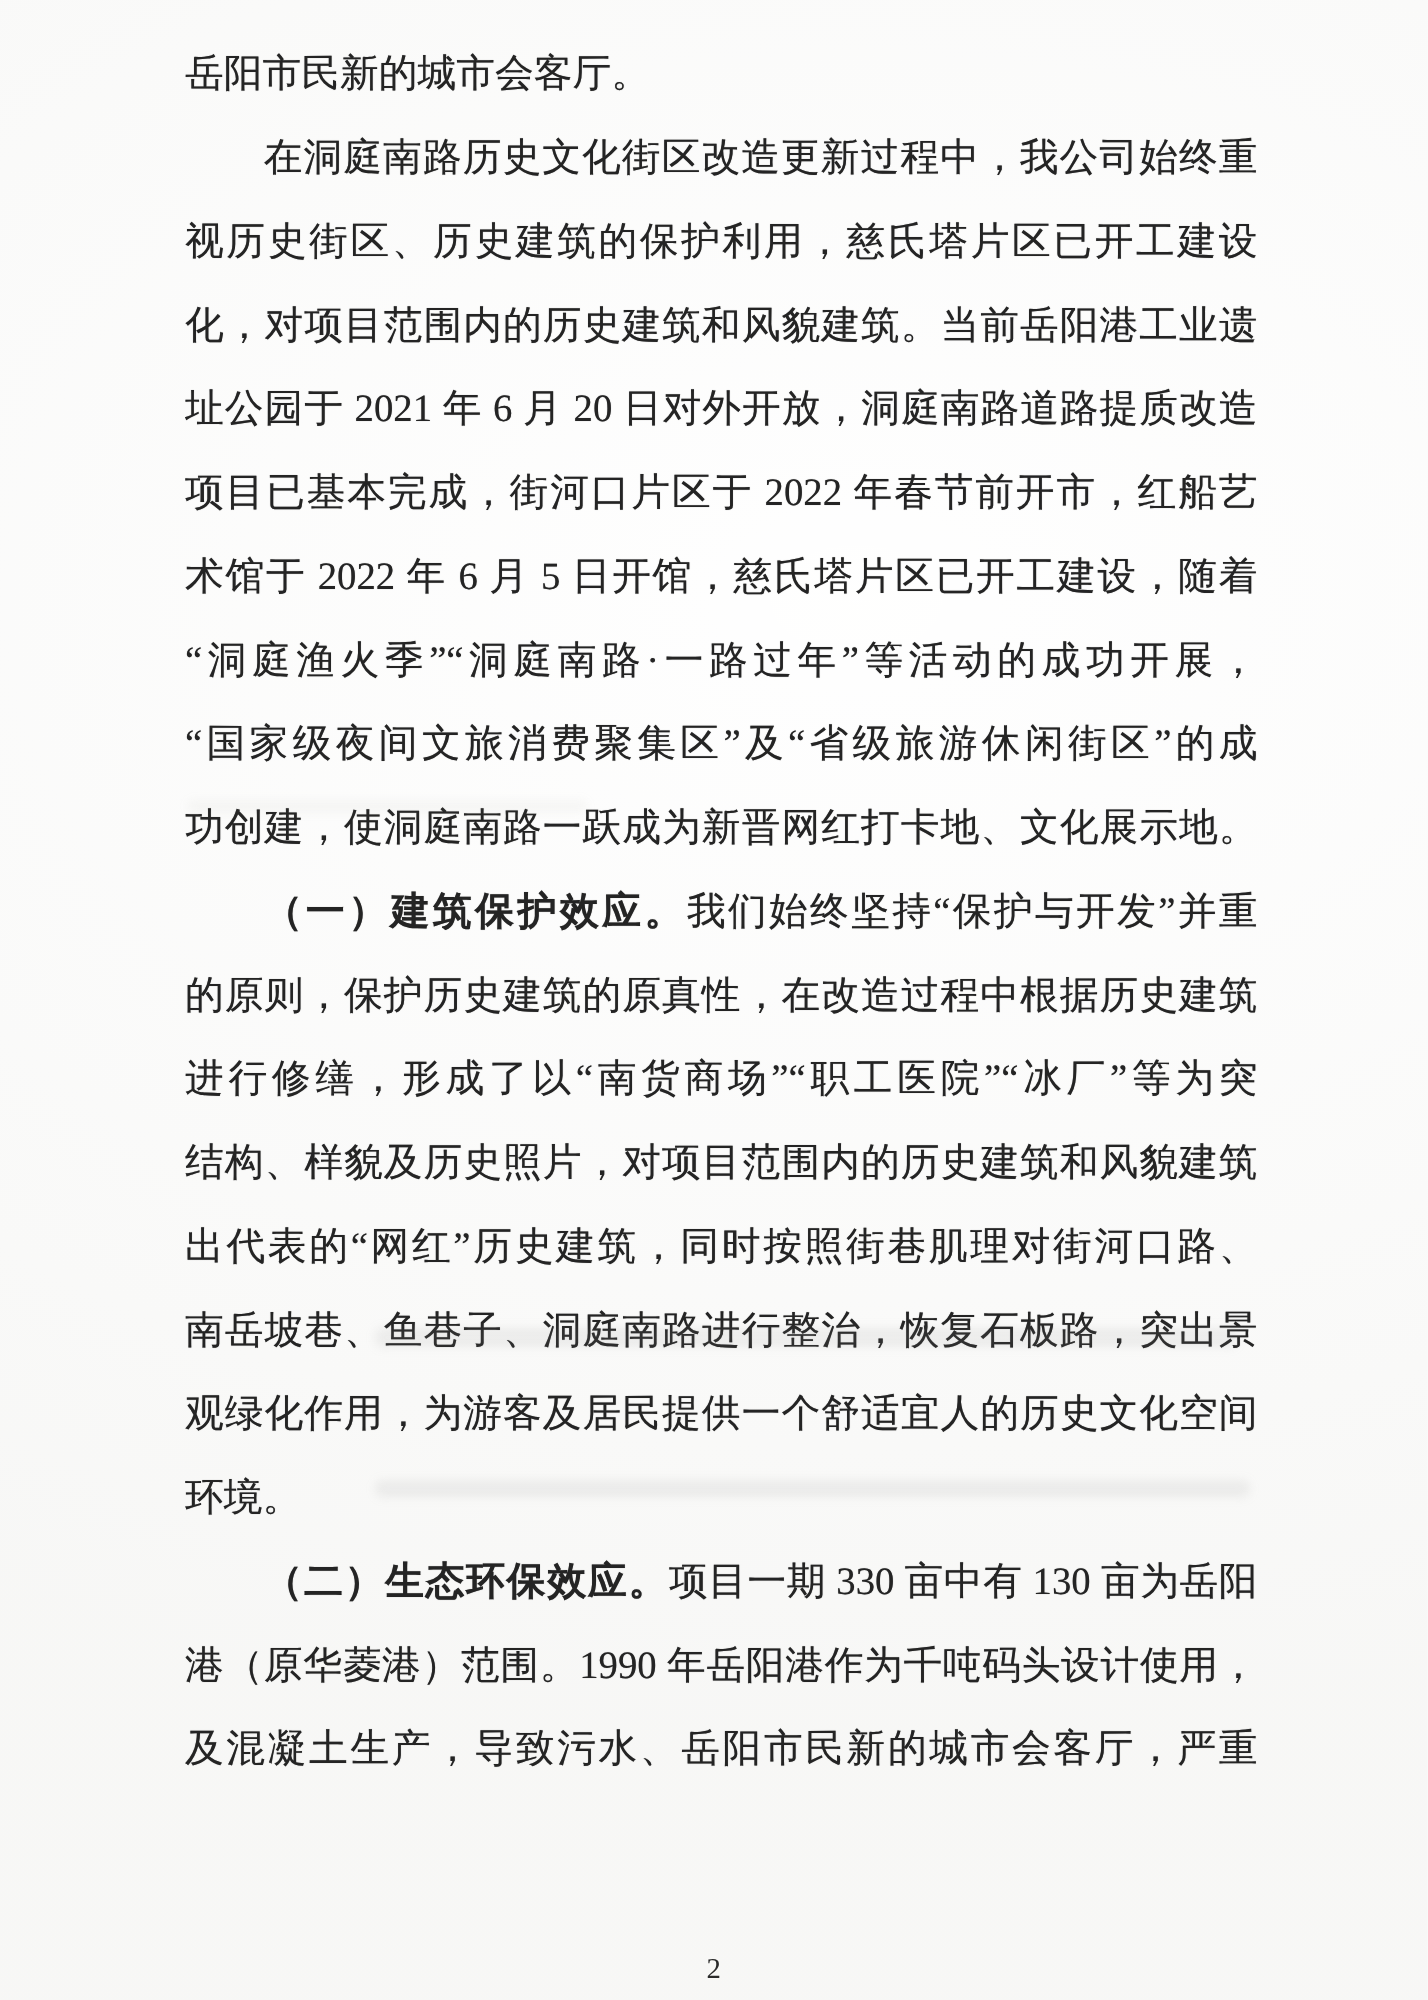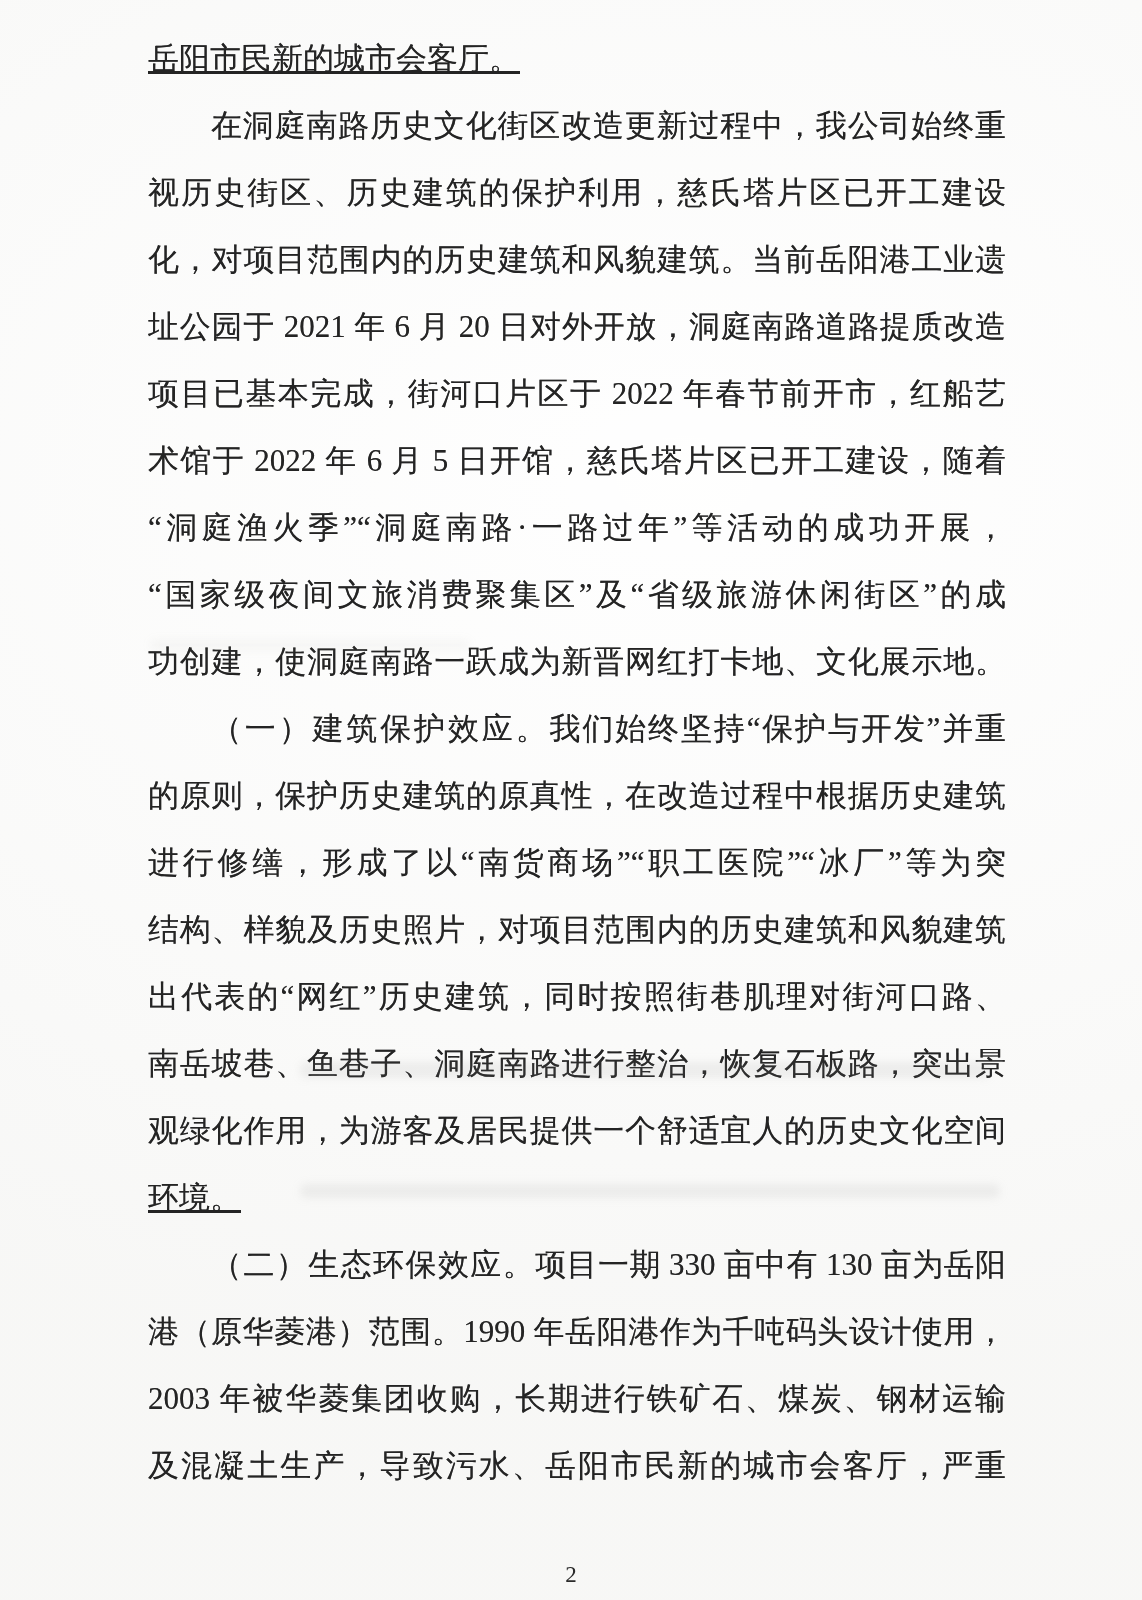--- a/index.html
+++ b/index.html
@@ -37,7 +37,6 @@
   .l.noj {
     text-align: left;
     text-align-last: left;
-    text-decoration: underline;
   }
   .l.ind {
     text-indent: 63px;

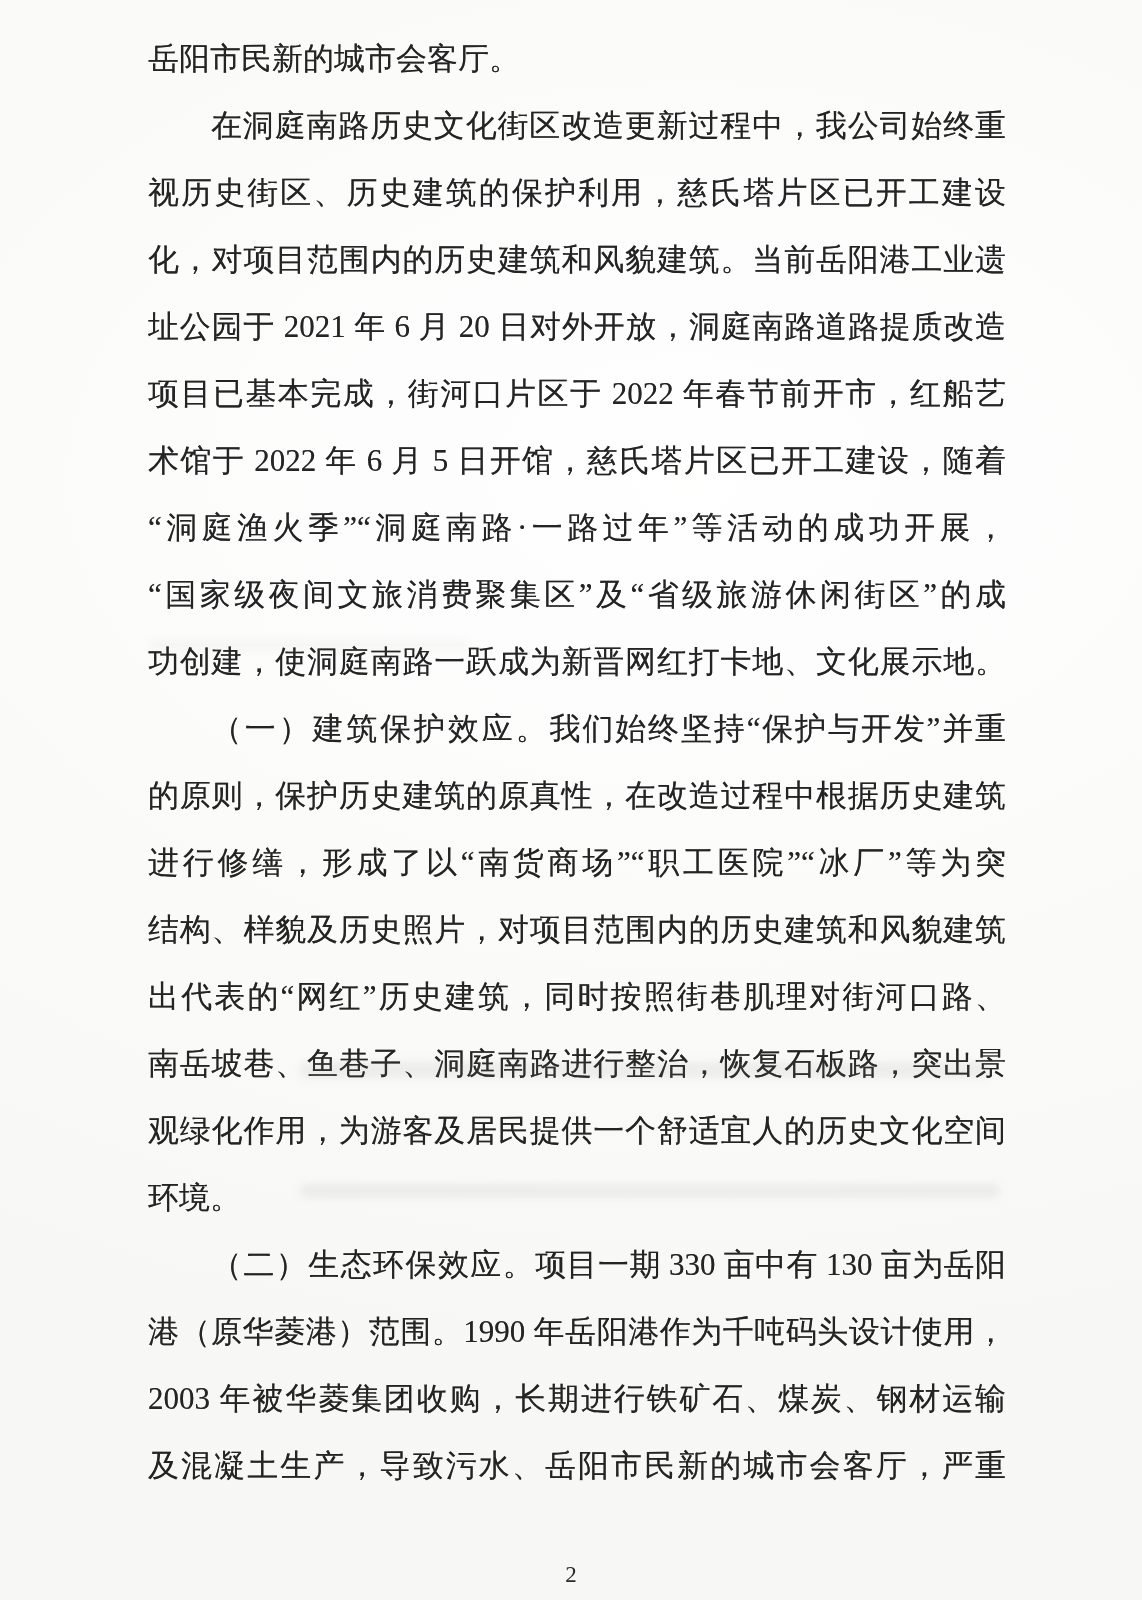--- a/index.html
+++ b/index.html
@@ -42,7 +42,7 @@
     text-indent: 63px;
   }
   .b {
-    font-weight: 400;
+    font-weight: 700;
     letter-spacing: 1px;
   }
   .pagenum {

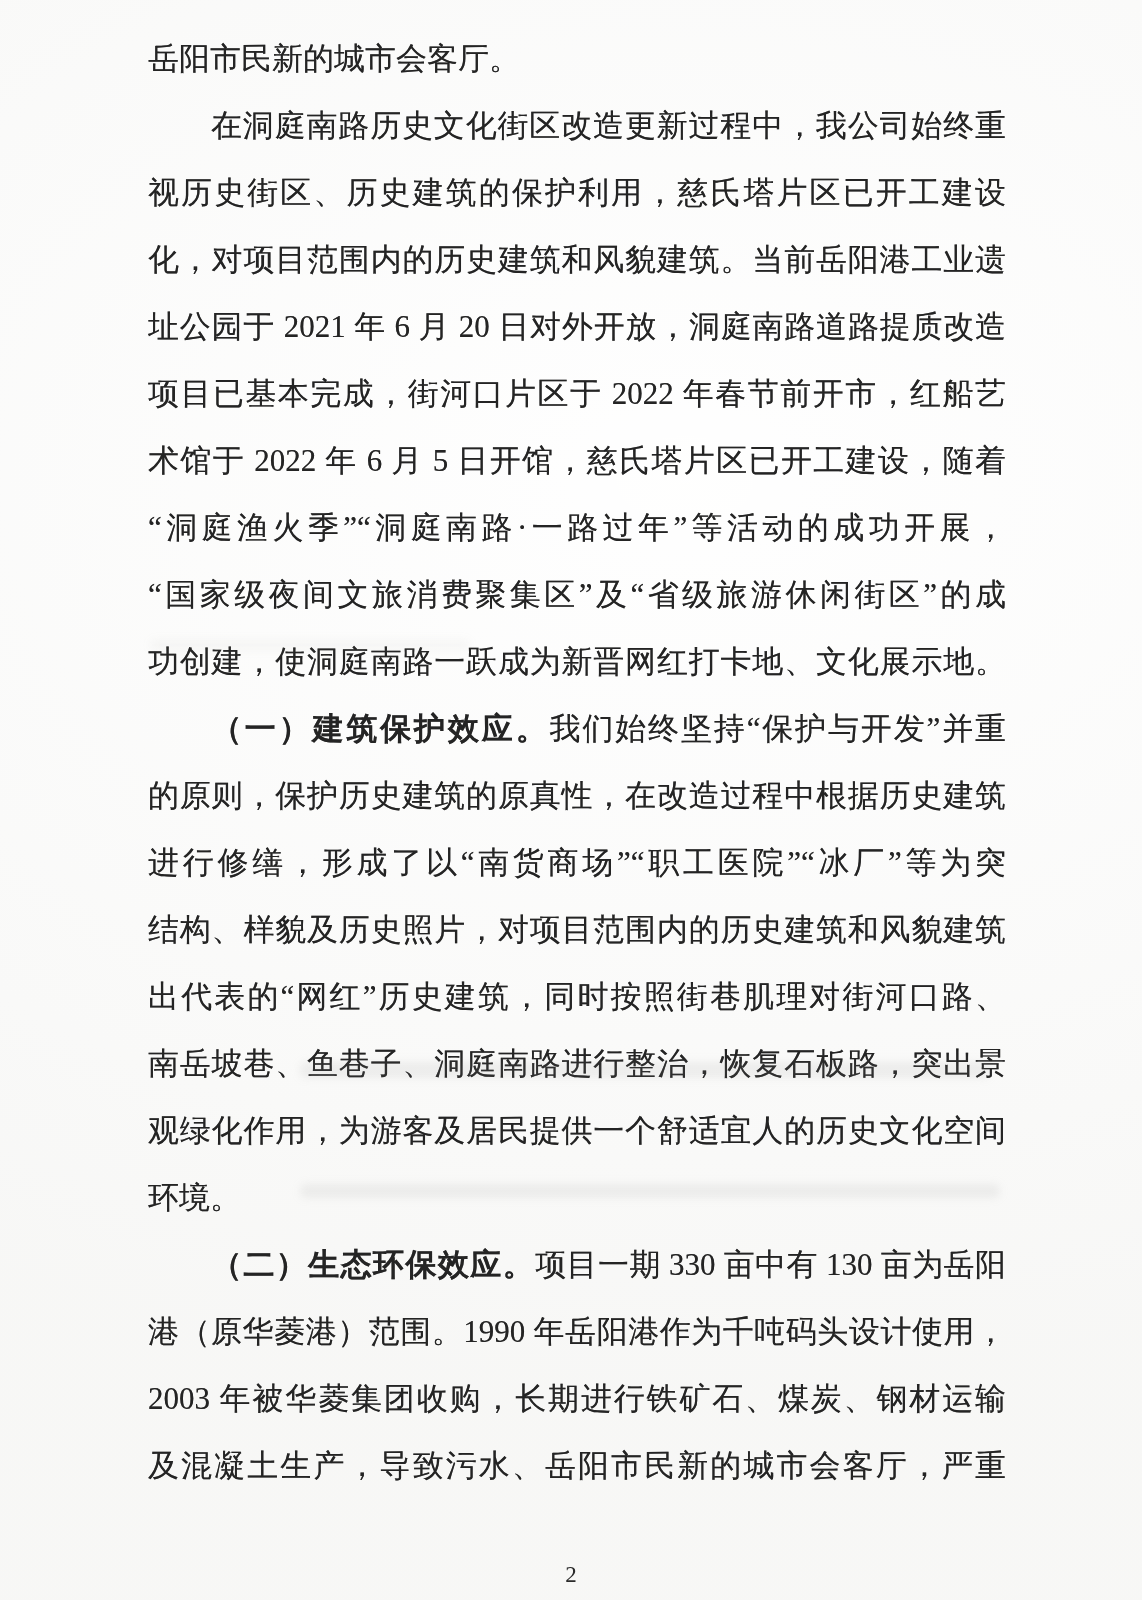--- a/index.html
+++ b/index.html
@@ -91,7 +91,6 @@
   <div class="l noj">环境。</div>
   <div class="l ind"><span class="b">（二）生态环保效应。</span><span>项目一期 330 亩中有 130 亩为岳阳</span></div>
   <div class="l">港（原华菱港）范围。1990 年岳阳港作为千吨码头设计使用，</div>
-  <div class="l">2003 年被华菱集团收购，长期进行铁矿石、煤炭、钢材运输</div>
   <div class="l">及混凝土生产，导致污水、岳阳市民新的城市会客厅，严重</div>
 </div>
 

